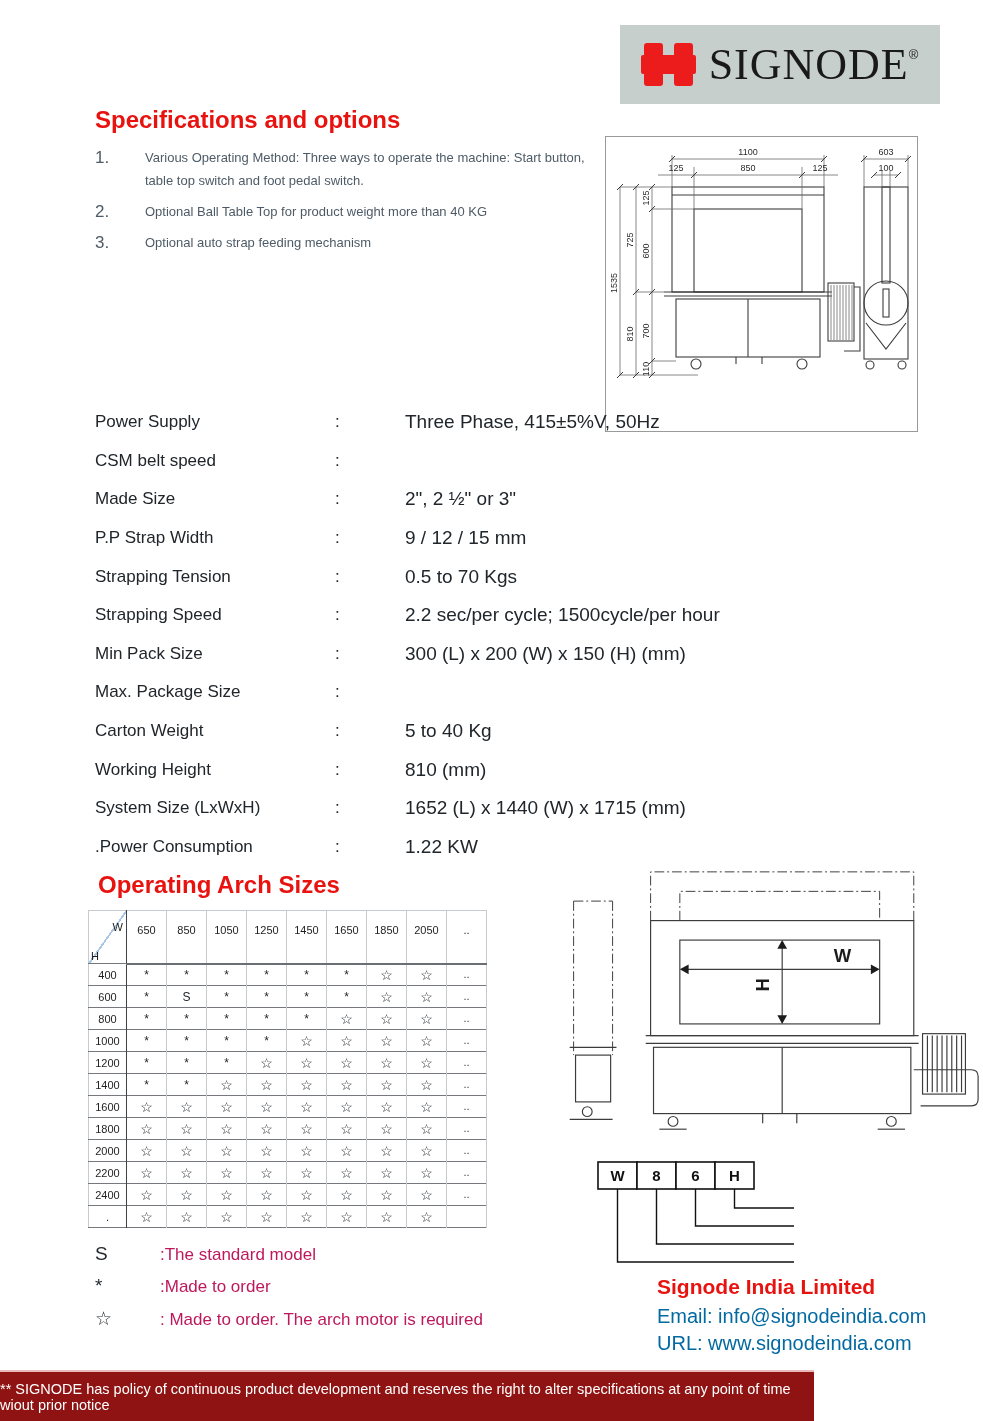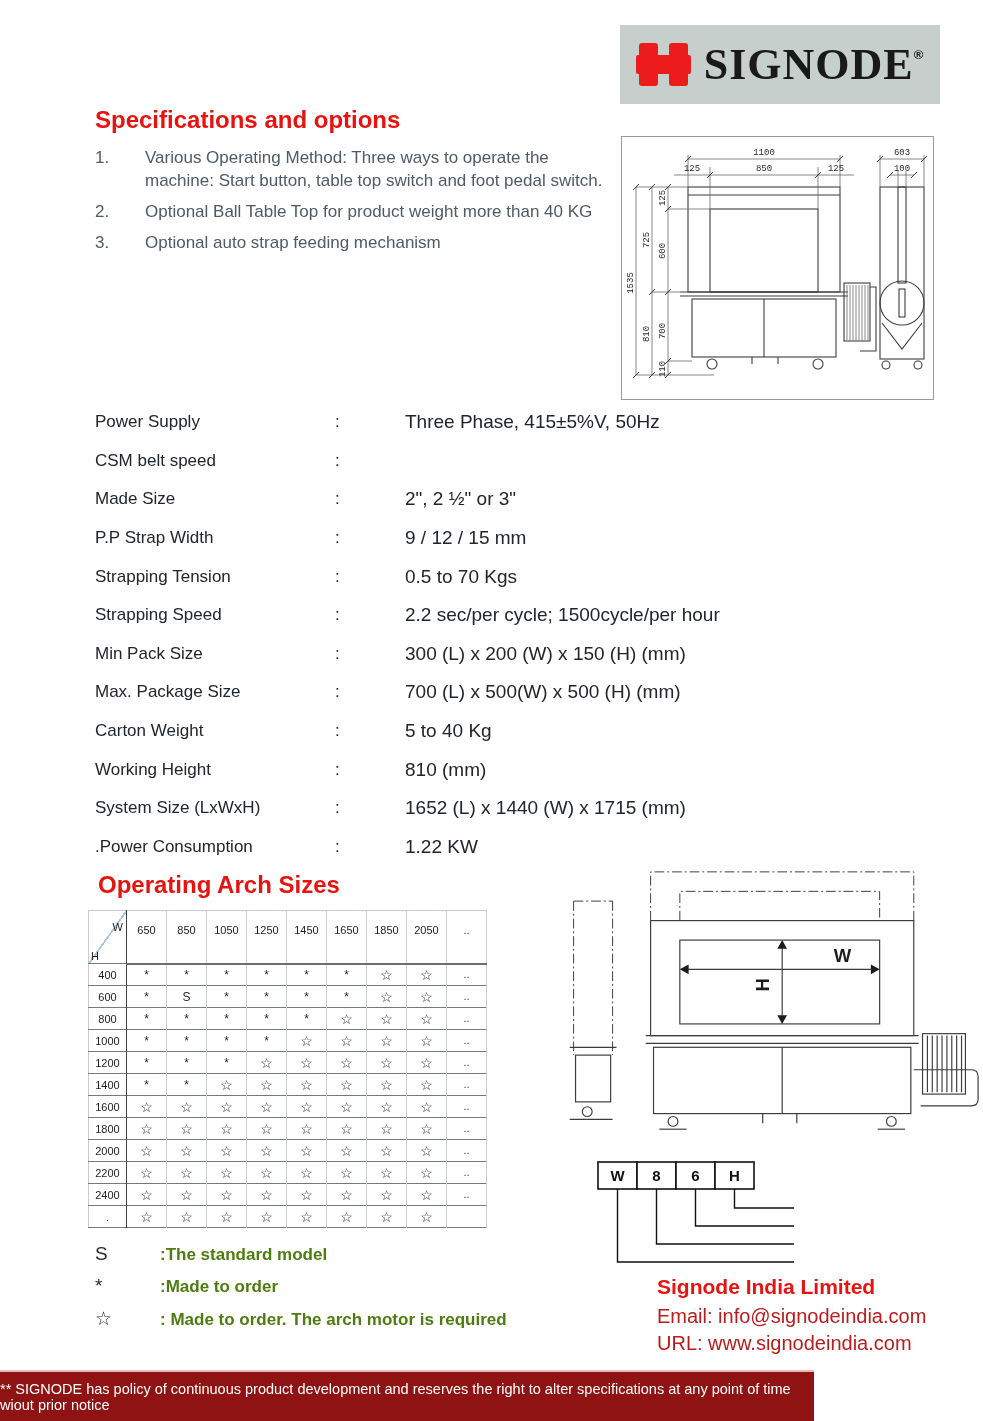--- a/index.html
+++ b/index.html
@@ -10,7 +10,7 @@
   
   .logo-box { position:absolute; left:620px; top:25px; width:320px; height:79px;
               background:#c7cfcc; display:flex; align-items:center; justify-content:center; gap:10px; }
-  .logo-text { font-family:"Liberation Serif", serif; font-weight:700; font-size:44px; color:#191919;
+  .logo-text { font-family:"Liberation Serif", serif; font-weight:400; font-size:44px; color:#191919;
                letter-spacing:1px; line-height:1; }
   .logo-text sup { font-size:13px; vertical-align:20px; font-family:"Liberation Sans",sans-serif; }
 

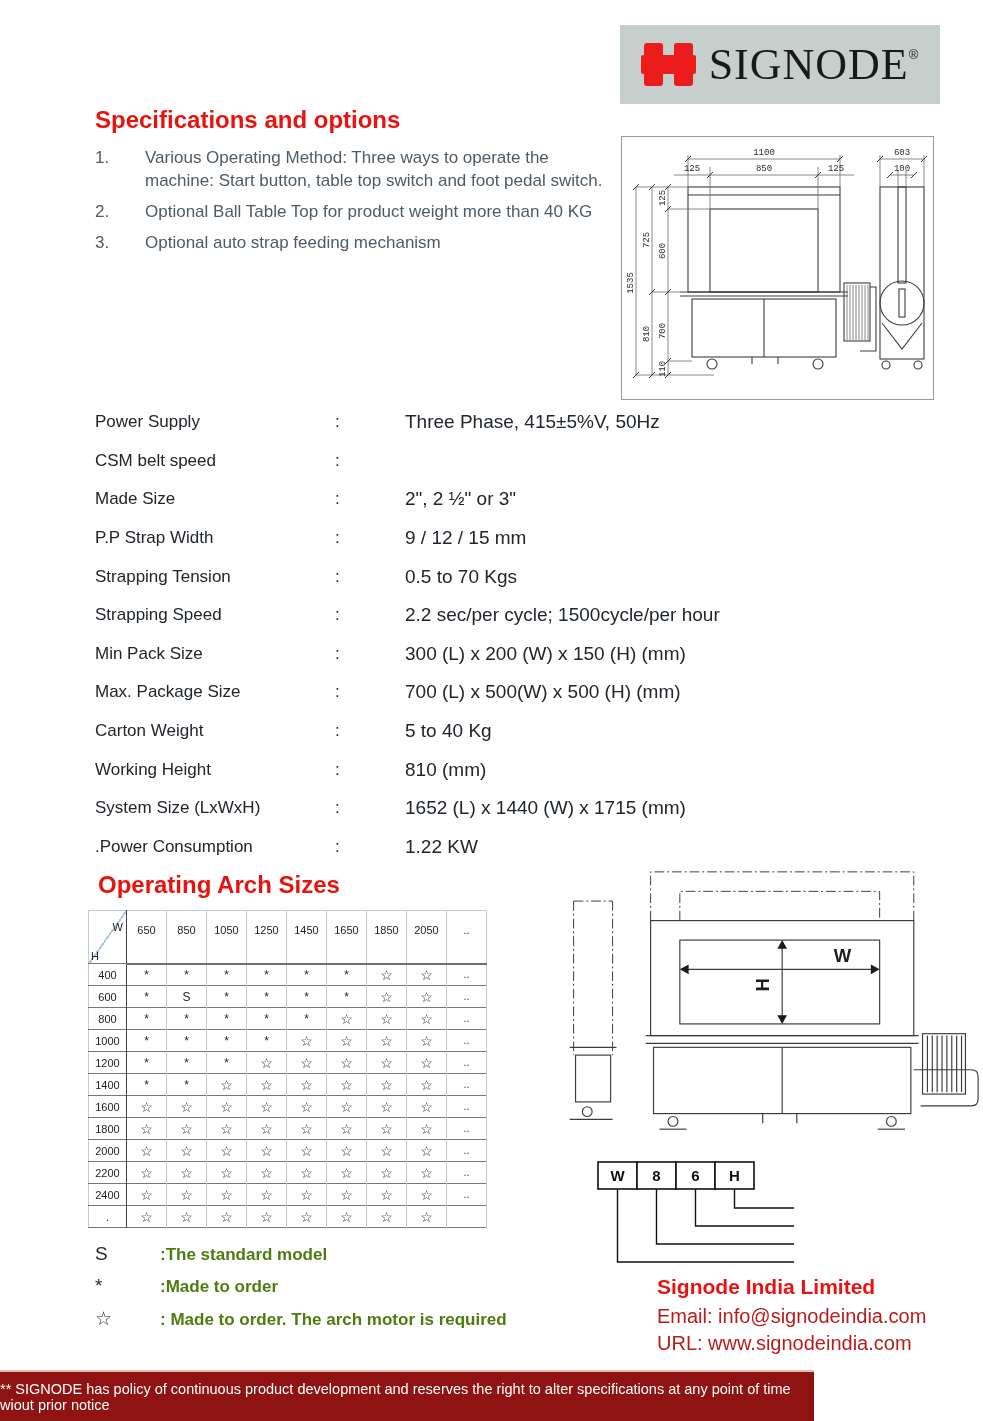--- a/index.html
+++ b/index.html
@@ -22,7 +22,7 @@
   .options-list { position:absolute; left:95px; top:146px; width:515px; }
   .li { display:flex; margin-bottom:8px; }
   .li .num { width:50px; flex:none; font-size:17px; color:#4e5b66; line-height:23px; }
-  .li .txt { width:465px; font-size:17px; color:#4e5b66; line-height:23px; }
+  .li .txt { width:465px; font-size:13px; color:#4e5b66; line-height:23px; }
 
   
   .dim-diagram { position:absolute; left:621px; top:136px; width:313px; height:264px;

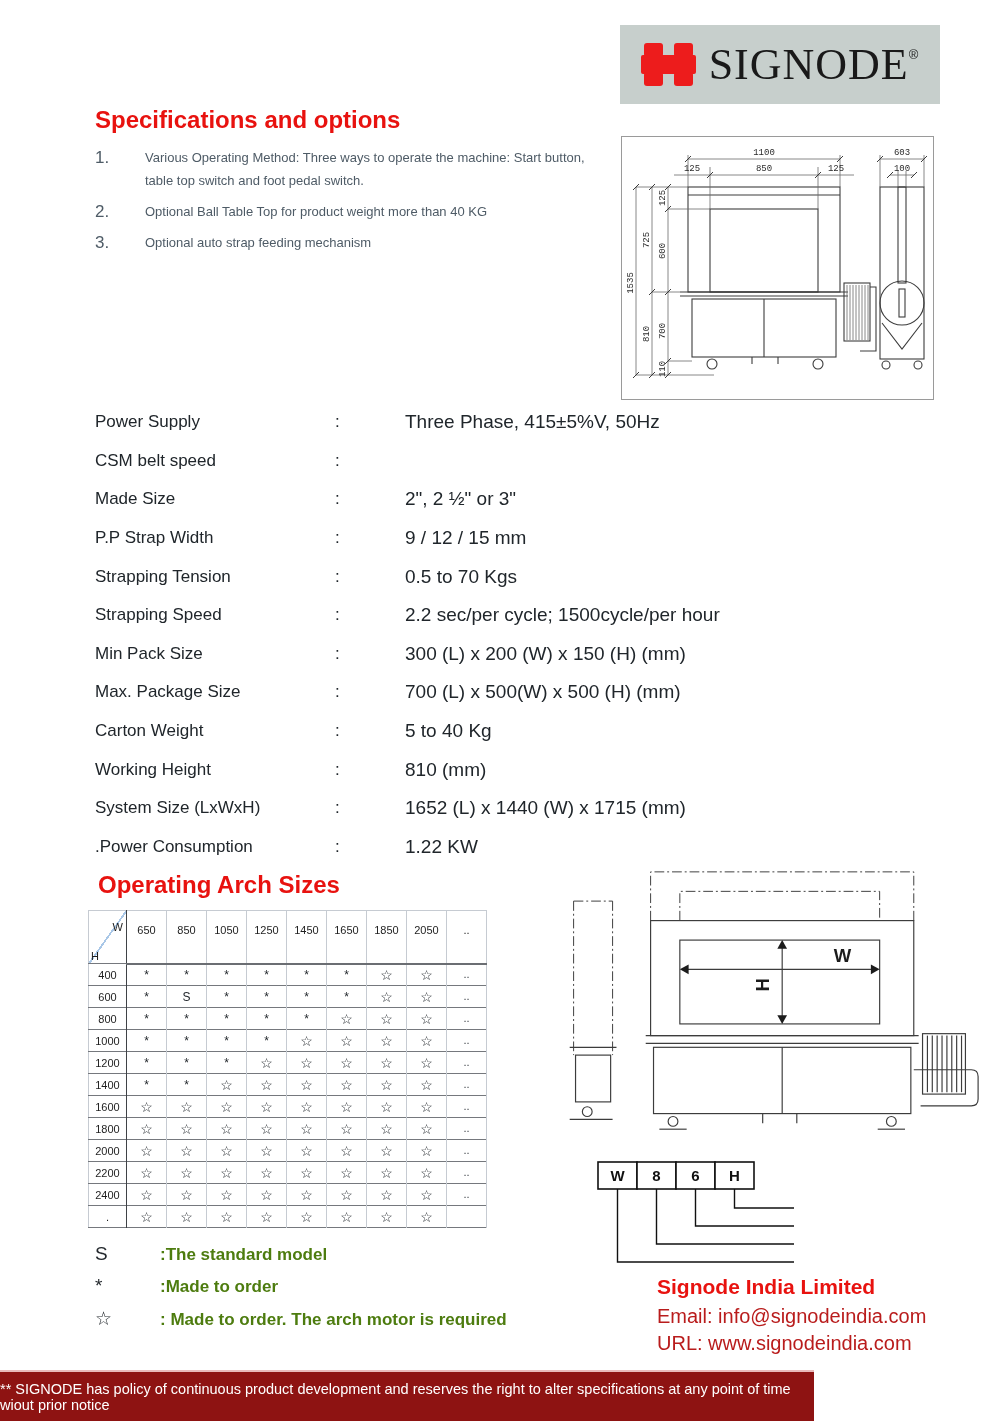--- a/index.html
+++ b/index.html
@@ -25,8 +25,8 @@
   .li .txt { width:465px; font-size:13px; color:#4e5b66; line-height:23px; }
 
   
-  .dim-diagram { position:absolute; left:621px; top:136px; width:313px; height:264px;
-                 border:1px solid #9a9a9a; background:#fff;font-family:Liberation Mono, monospace; }
+  .dim-diagram { position:absolute; left:605px; top:136px; width:313px; height:296px;
+                 border:1px solid #9a9a9a; background:#fff; }
   .dim-diagram svg { display:block; }
   .ml { stroke:#3c3c3c; stroke-width:1.1; fill:none; }
   .dl { stroke:#6a6a6a; stroke-width:0.8; fill:none; }

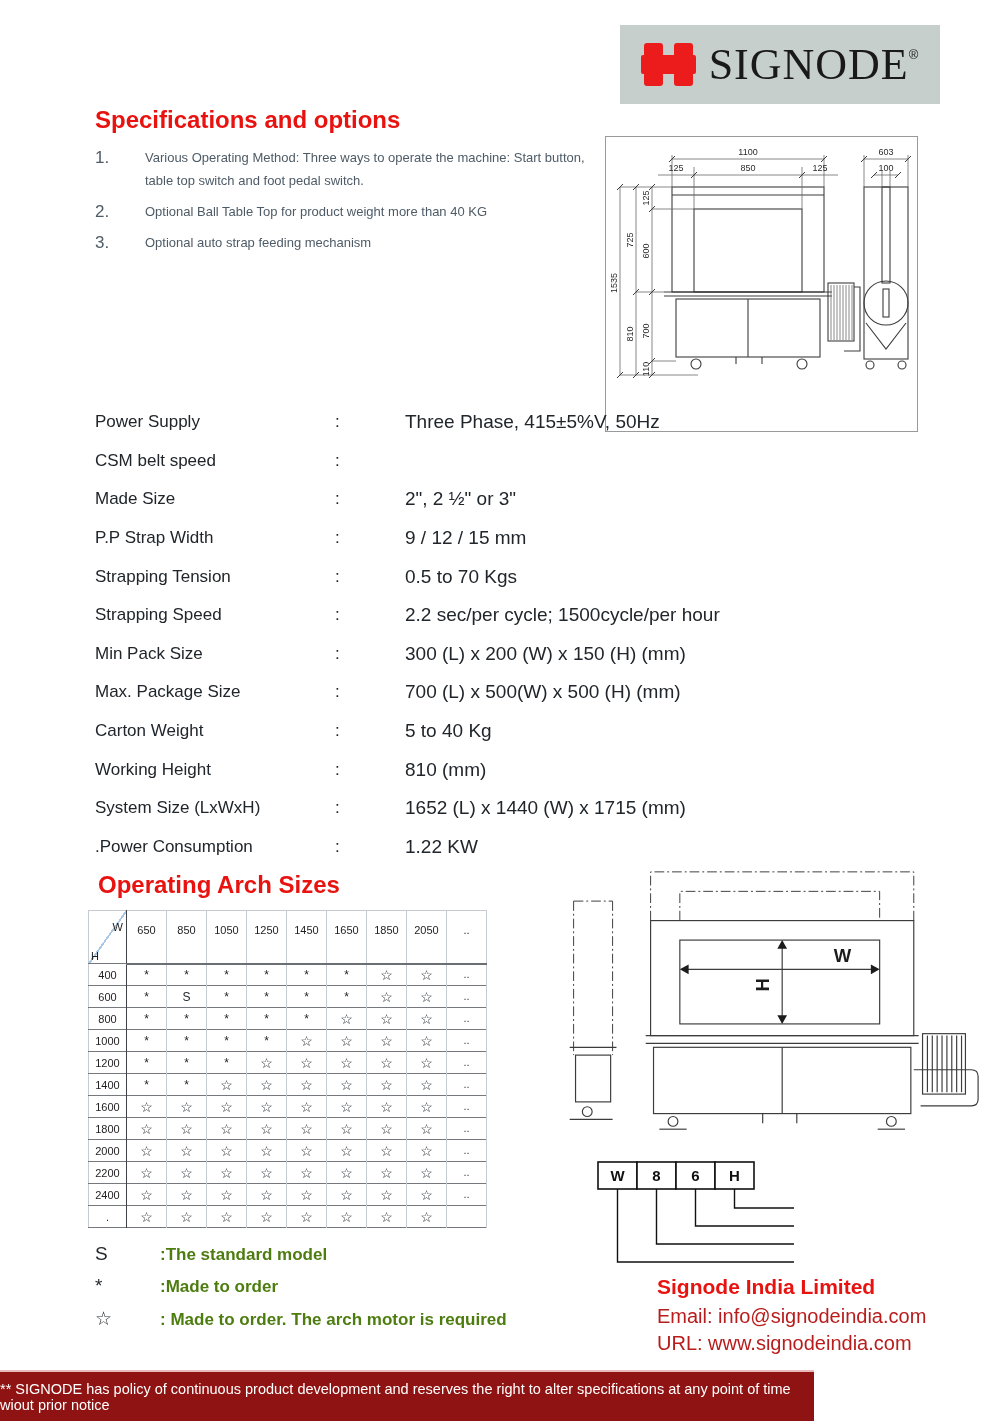--- a/index.html
+++ b/index.html
@@ -251,7 +251,6 @@
       <div class="spec-row">
         <span class="spec-label">Max. Package Size</span>
         <span class="spec-sep">:</span>
-        <span class="spec-value">700 (L) x 500(W) x 500 (H) (mm)</span>
       </div>
       <div class="spec-row">
         <span class="spec-label">Carton Weight</span>

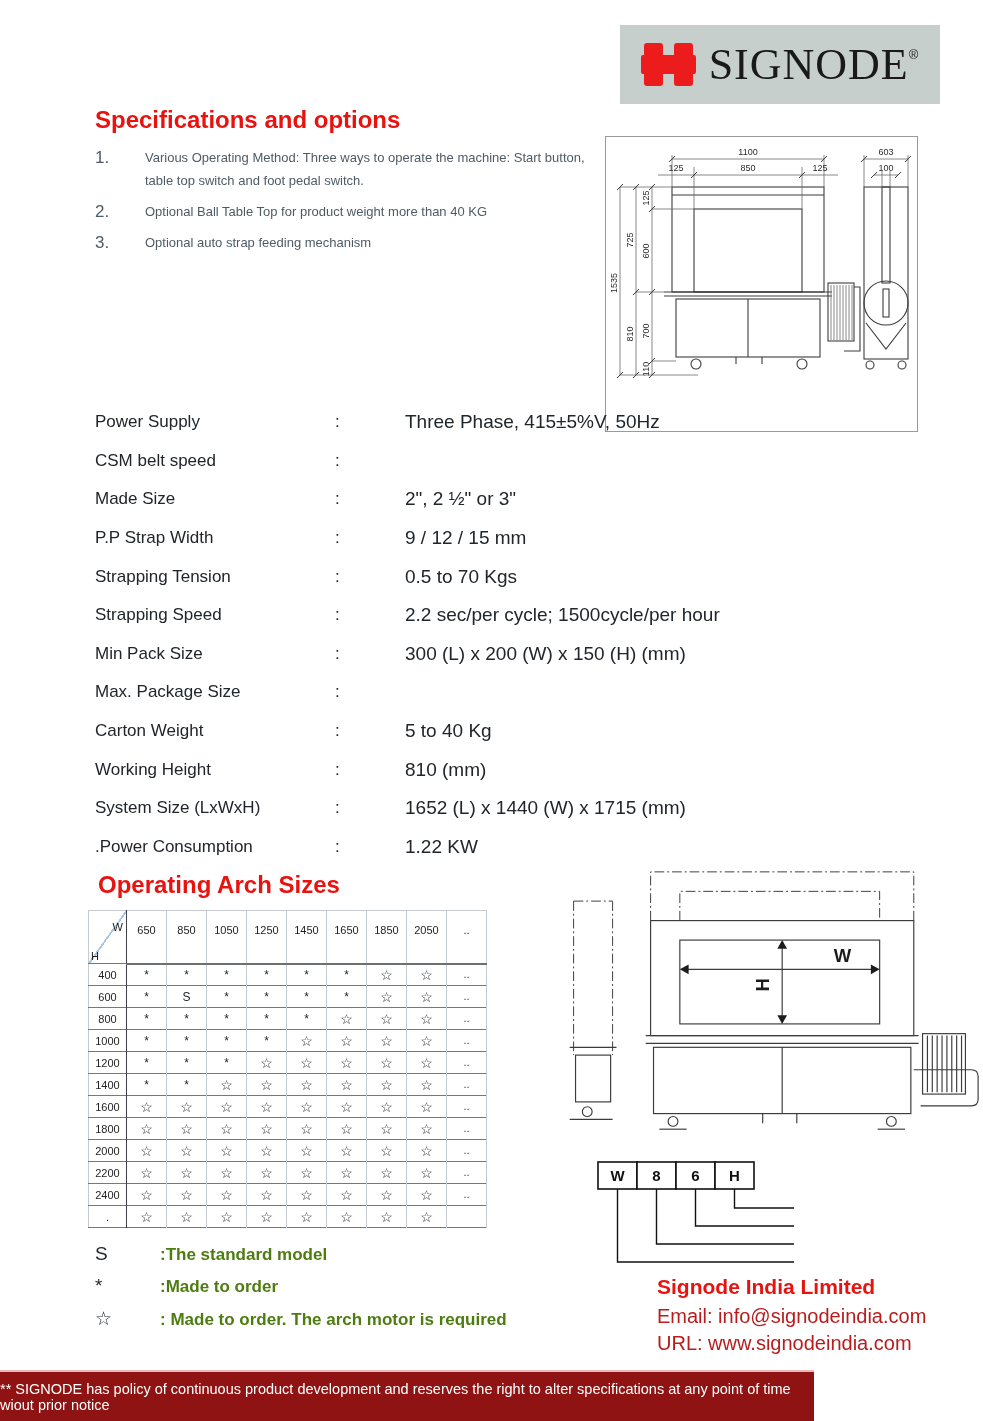--- a/index.html
+++ b/index.html
@@ -74,7 +74,7 @@
   .legend { position:absolute; left:95px; top:1243px; width:470px; }
   .legend-row { display:flex; align-items:baseline; margin-bottom:10px; }
   .legend-symbol { width:65px; font-size:19px; color:#23282d; }
-  .legend-text { font-size:17px; color:#4d7c0f;font-weight:bold; }
+  .legend-text { font-size:17px; color:#be185d; }
 
   
   .contact { position:absolute; left:657px; top:1275px; }

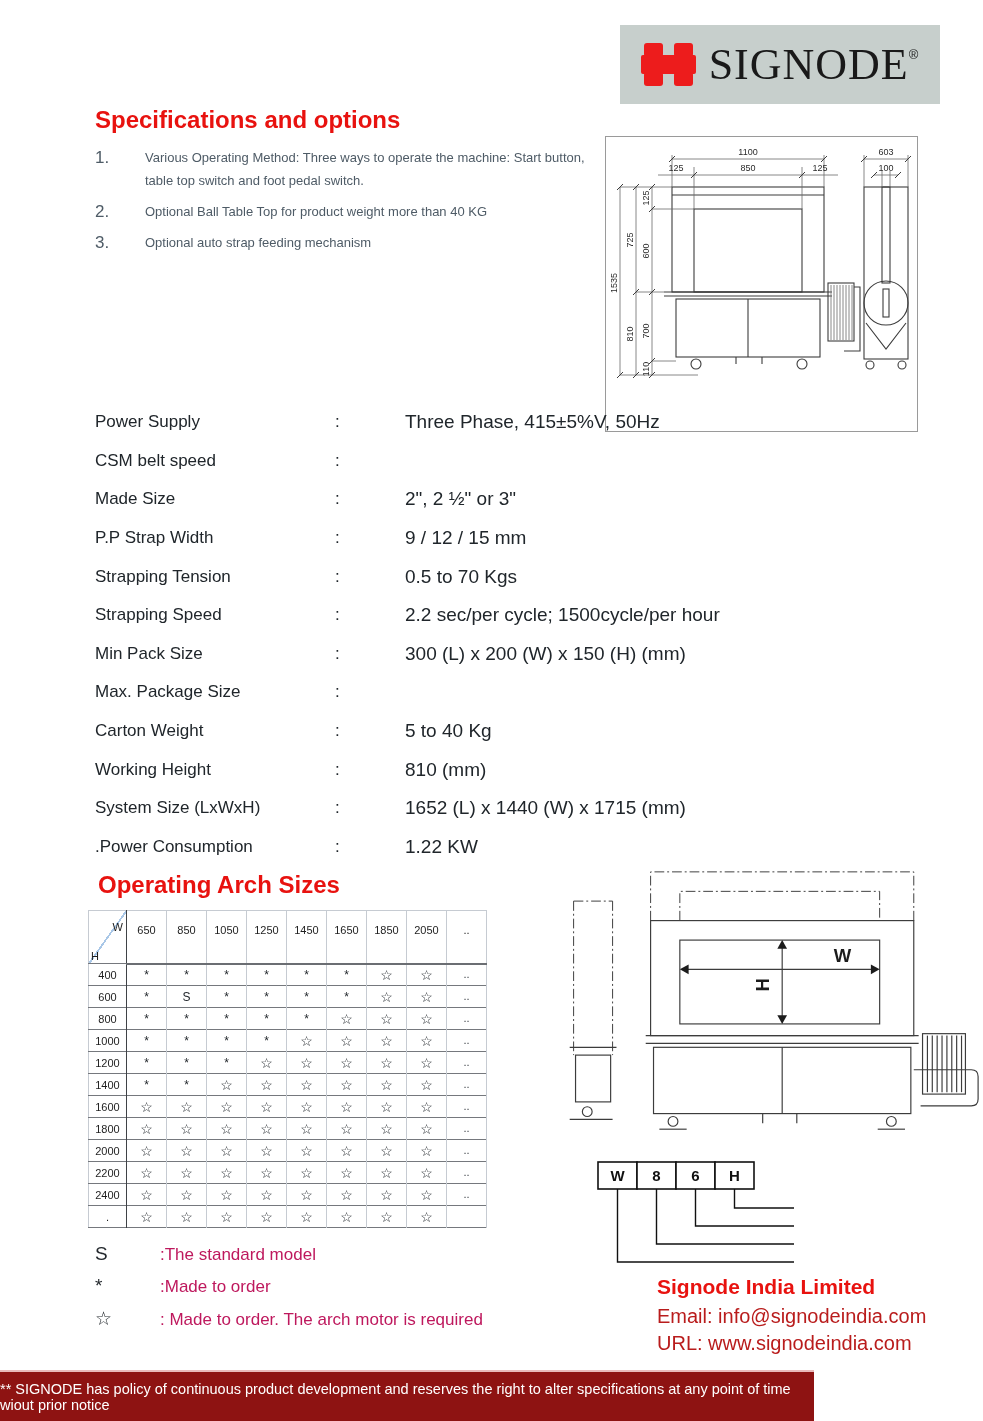--- a/index.html
+++ b/index.html
@@ -79,7 +79,7 @@
   
   .contact { position:absolute; left:657px; top:1275px; }
   .company { font-size:21px; font-weight:700; color:#e8120f; margin-bottom:4px; }
-  .contact .line { font-size:20px; color:#b91c1c; line-height:27px; }
+  .contact .line { font-size:20px; color:#0369a1; line-height:27px; }
 
   
   .footer { position:absolute; left:0; top:1370px; width:814px; height:51px; background:#8e1312;

